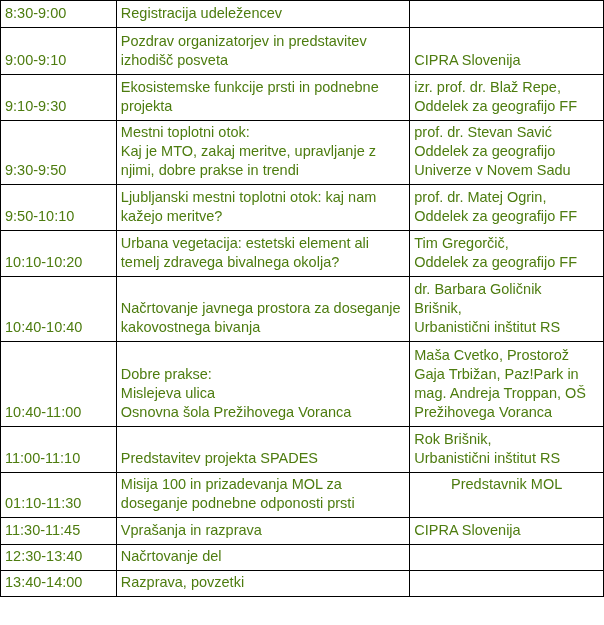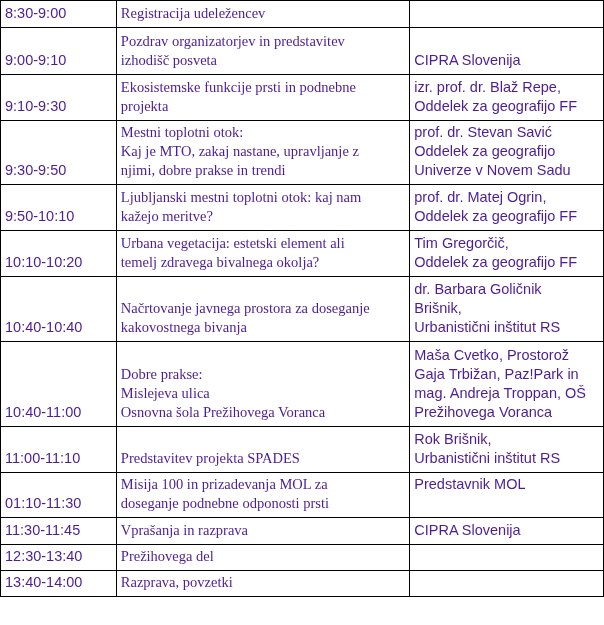--- a/index.html
+++ b/index.html
@@ -10,7 +10,7 @@
       width:604px;
       font-family:"Liberation Sans", sans-serif;
       font-size:14.5px;
-      color:#4c1d95;
+      color:#4d7c0f;
       line-height:19px;
     }
     td {

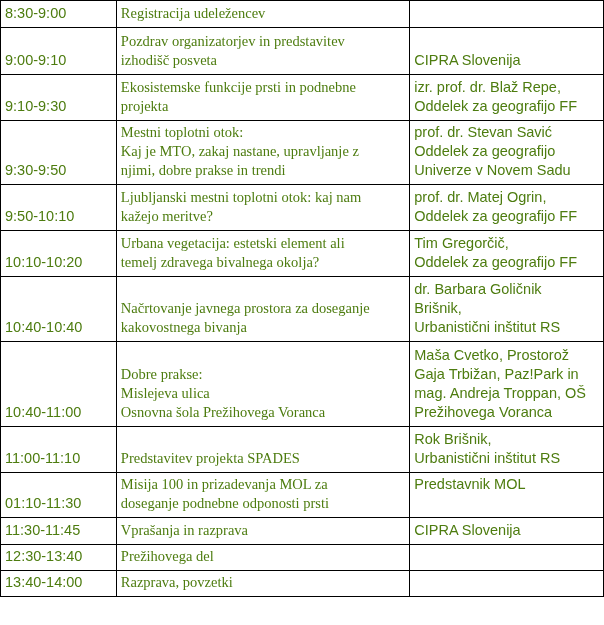--- a/index.html
+++ b/index.html
@@ -21,7 +21,7 @@
       overflow:hidden;
     }
     td.c1 { width:107px; }
-    td.c2 { width:285px;font-family:Liberation Serif, serif; }
+    td.c2 { width:285px; }
     td.c3 { width:185px; }
     td.top { vertical-align:top; }
   </style>

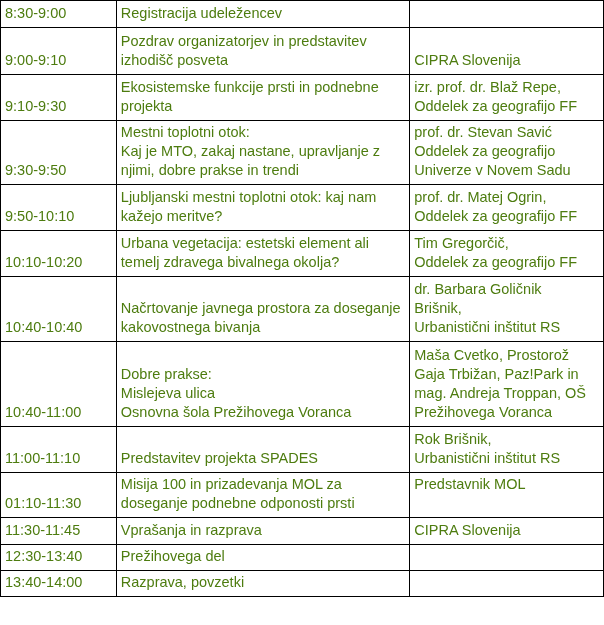--- a/index.html
+++ b/index.html
@@ -51,7 +51,7 @@
     <tr style="height:64px">
       <td class="c1">9:30-9:50</td>
       <td class="c2">Mestni toplotni otok:
-Kaj je MTO, zakaj nastane, upravljanje z
+Kaj je MTO, zakaj meritve, upravljanje z
 njimi, dobre prakse in trendi</td>
       <td class="c3">prof. dr. Stevan Savić
 Oddelek za geografijo

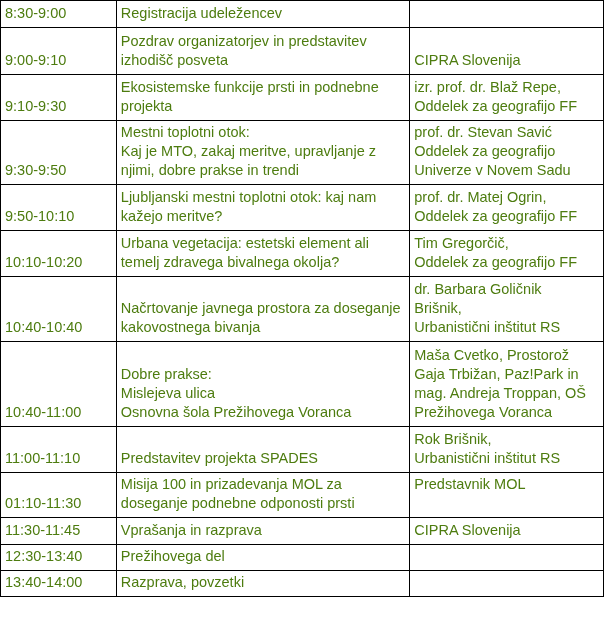--- a/index.html
+++ b/index.html
@@ -23,7 +23,7 @@
     td.c1 { width:107px; }
     td.c2 { width:285px; }
     td.c3 { width:185px; }
-    td.top { vertical-align:top; }
+    td.top { vertical-align:top;text-align:center; }
   </style>
 </head>
 <body>

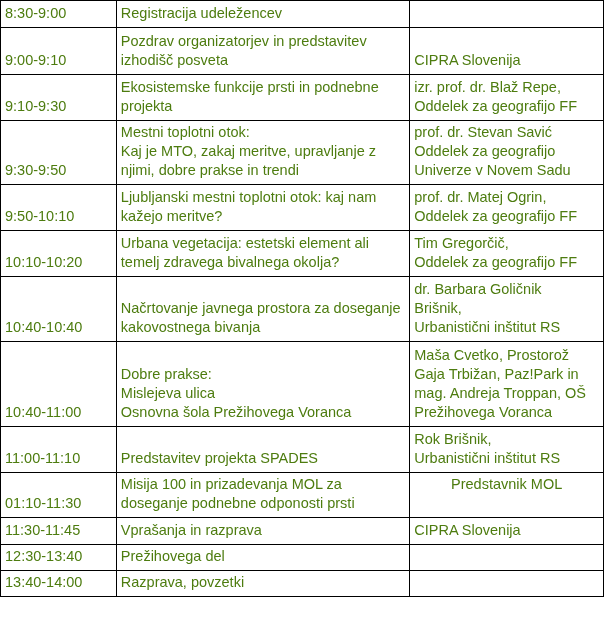--- a/index.html
+++ b/index.html
@@ -108,7 +108,7 @@
     </tr>
     <tr style="height:26px">
       <td class="c1">12:30-13:40</td>
-      <td class="c2">Prežihovega del</td>
+      <td class="c2">Načrtovanje del</td>
       <td class="c3"></td>
     </tr>
     <tr style="height:26px">

